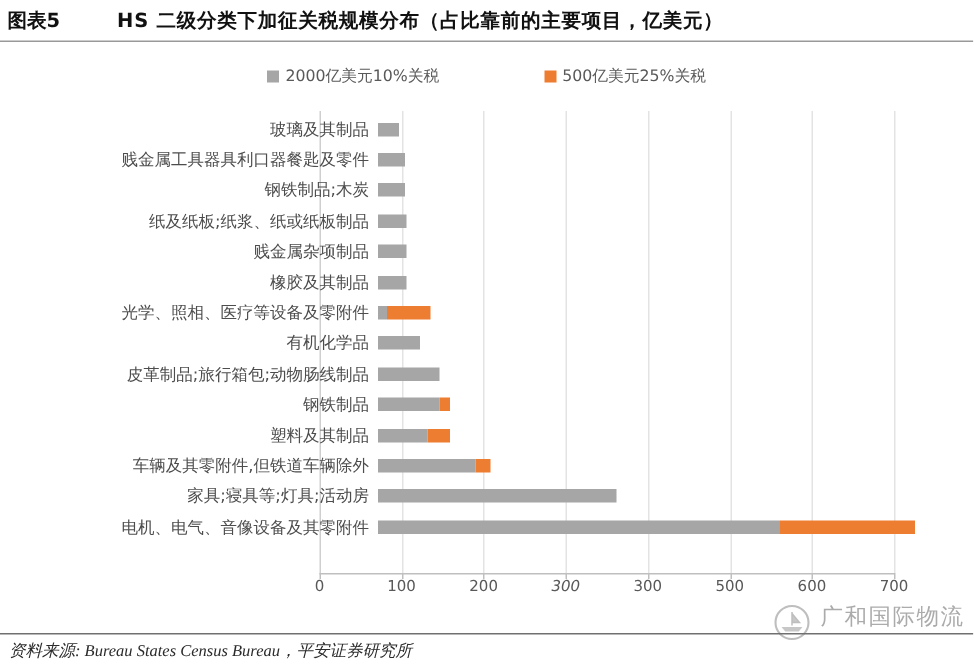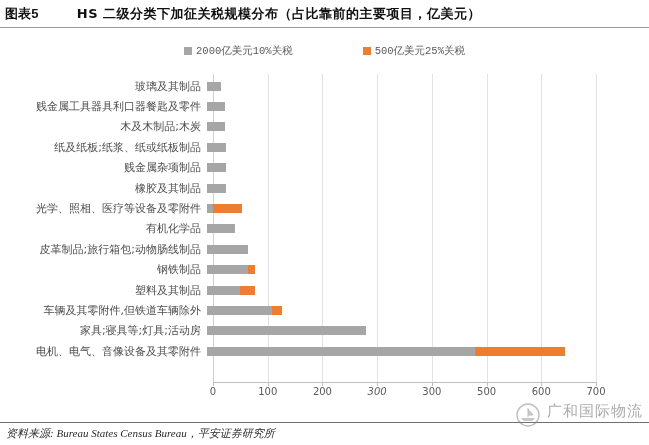--- a/index.html
+++ b/index.html
@@ -17,7 +17,7 @@
     border-bottom:1px solid #999;
     font-size:13px;font-weight:bold;color:#111;
   }
-  .title-tag{margin-right:38px;white-space:nowrap;font-family:Liberation Mono, monospace;}
+  .title-tag{margin-right:38px;white-space:nowrap;}
   .title-text{white-space:nowrap;letter-spacing:0.5px;}
   
   .legend{

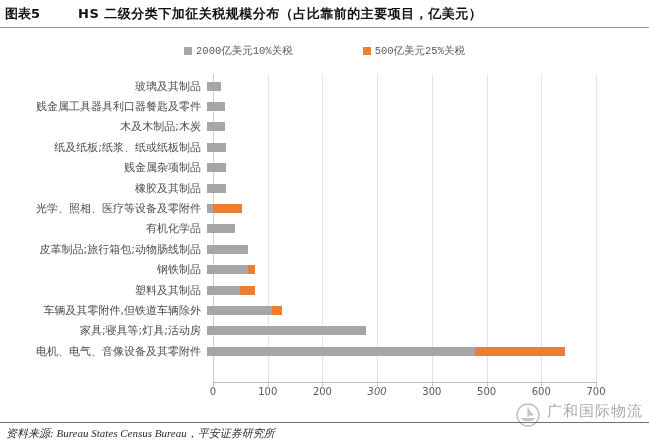--- a/index.html
+++ b/index.html
@@ -25,7 +25,7 @@
     margin-top:16px;
     font-size:10.5px;color:#595959;
   }
-  .legend-item{display:flex;align-items:center;gap:4px;font-family:Liberation Mono, monospace;}
+  .legend-item{display:flex;align-items:center;gap:4px;}
   .legend-swatch{width:8px;height:8px;display:inline-block;}
   
   .chart{

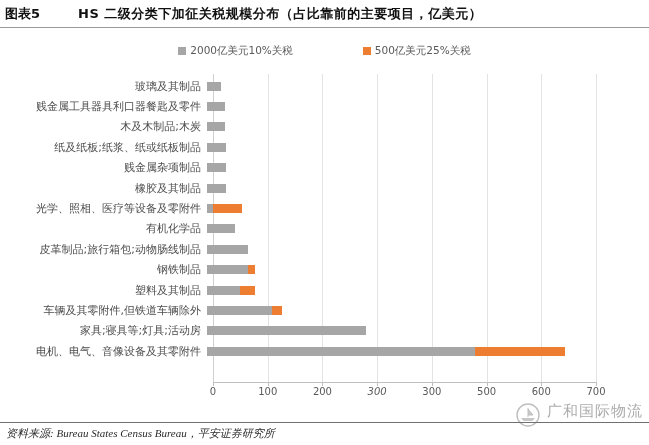--- a/index.html
+++ b/index.html
@@ -48,7 +48,7 @@
     background:#bfbfbf;
   }
   .rows{
-    position:absolute;left:0;top:2px;right:0;
+    position:absolute;left:0;top:2px;right:0;padding-left:45px;
   }
   .bar-row{
     display:flex;align-items:center;

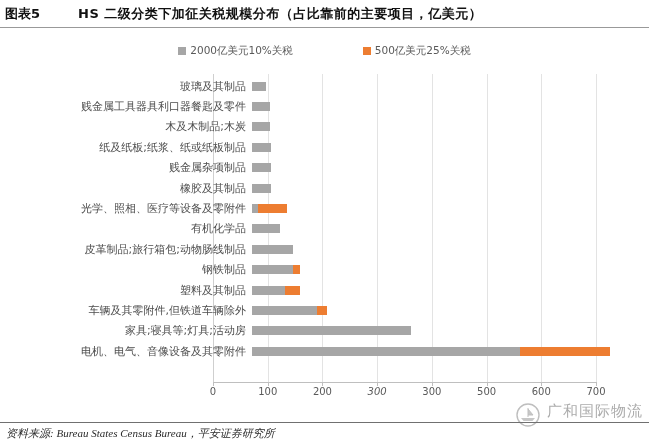--- a/index.html
+++ b/index.html
@@ -146,7 +146,7 @@
           </div>
         </div>
         <div class="bar-row">
-          <div class="bar-label">木及木制品;木炭</div>
+          <div class="bar-label">钢铁制品;木炭</div>
           <div class="bar-track">
             <div class="bar-seg" style="width: 4.71429%; background: rgb(166, 166, 166);"></div>
           </div>

